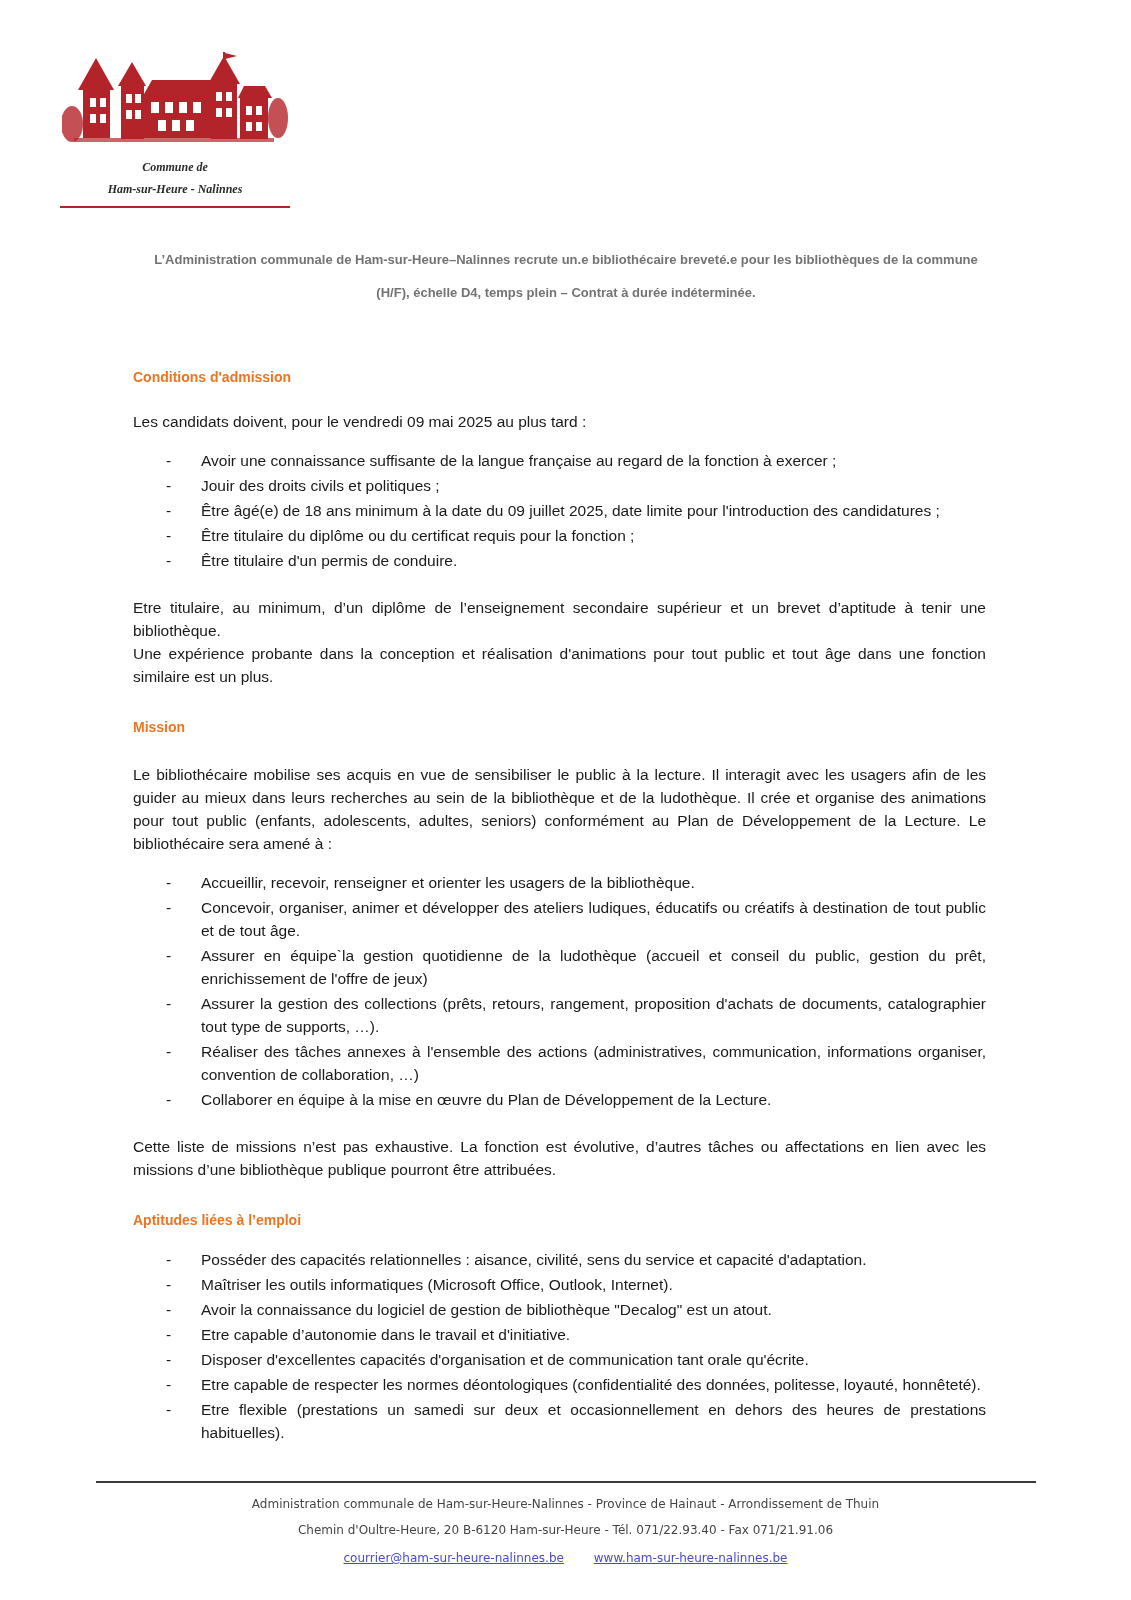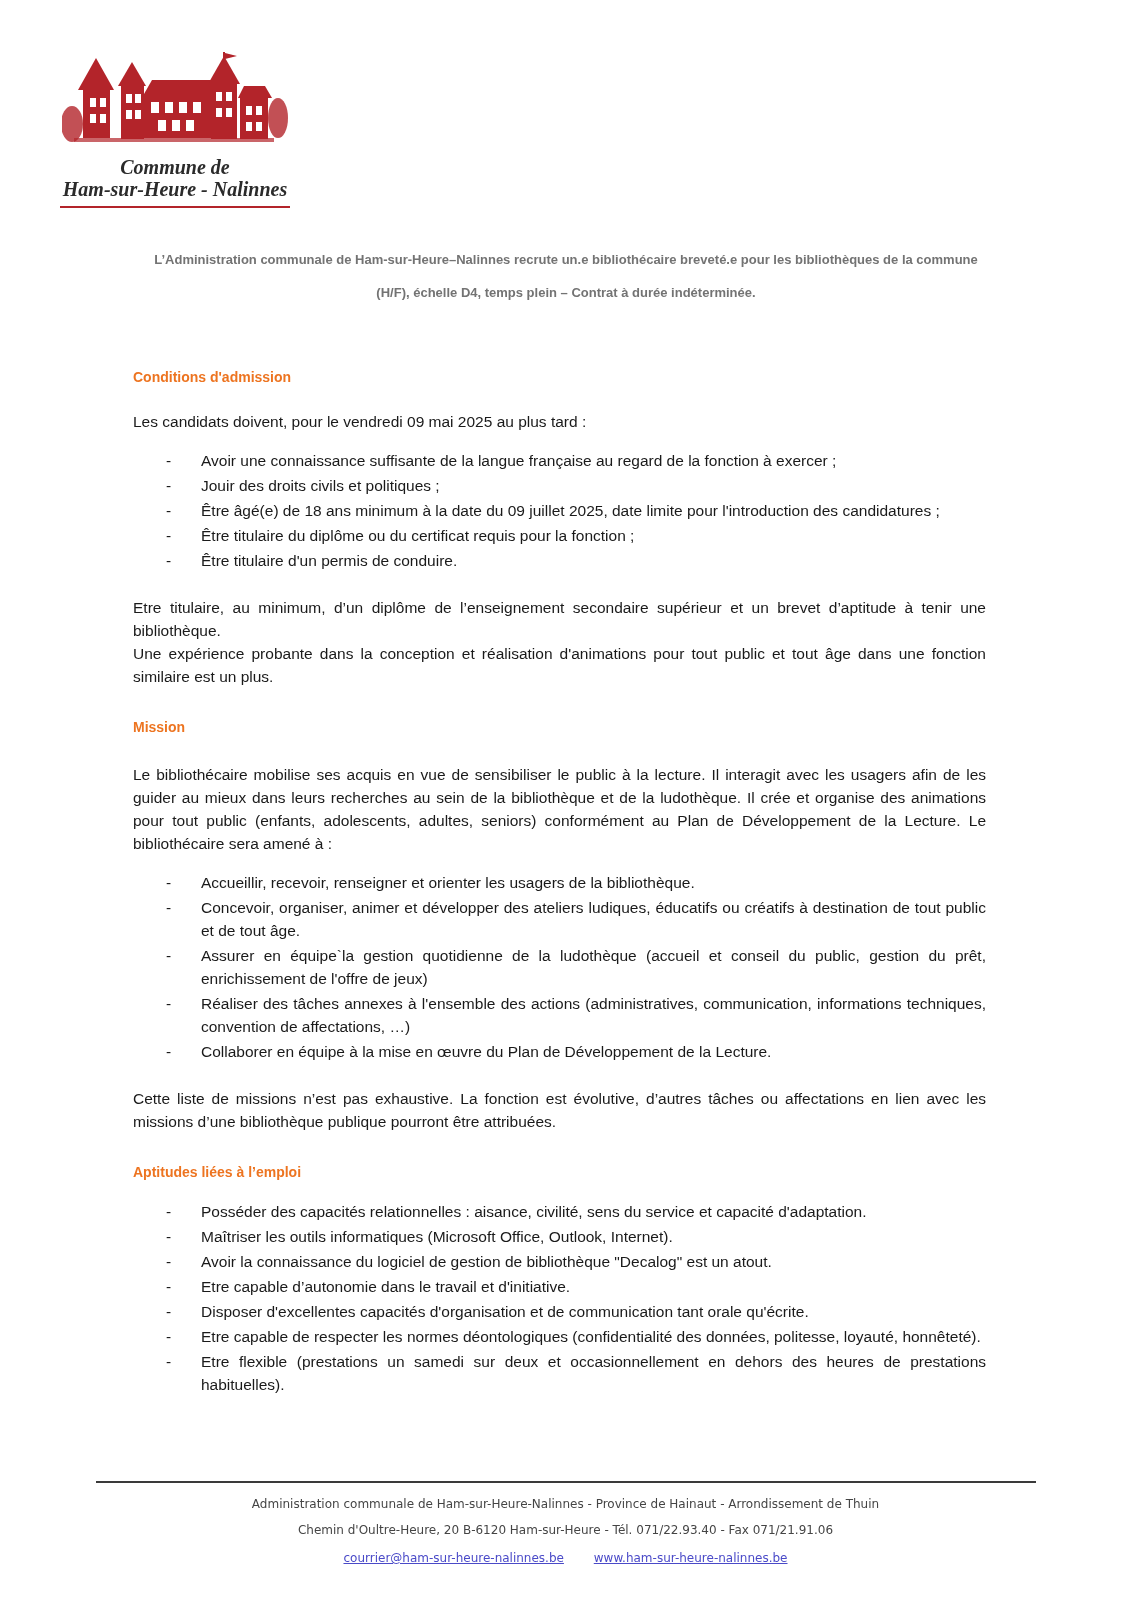--- a/index.html
+++ b/index.html
@@ -22,7 +22,7 @@
     font-family:"Liberation Serif",serif;
     font-style:italic;font-weight:700;
     color:#2b2b2b;
-    line-height:22px;font-size:20px;
+    line-height:22px;font-size:12px;
     margin-top:4px;
   }
   .logo-rule{

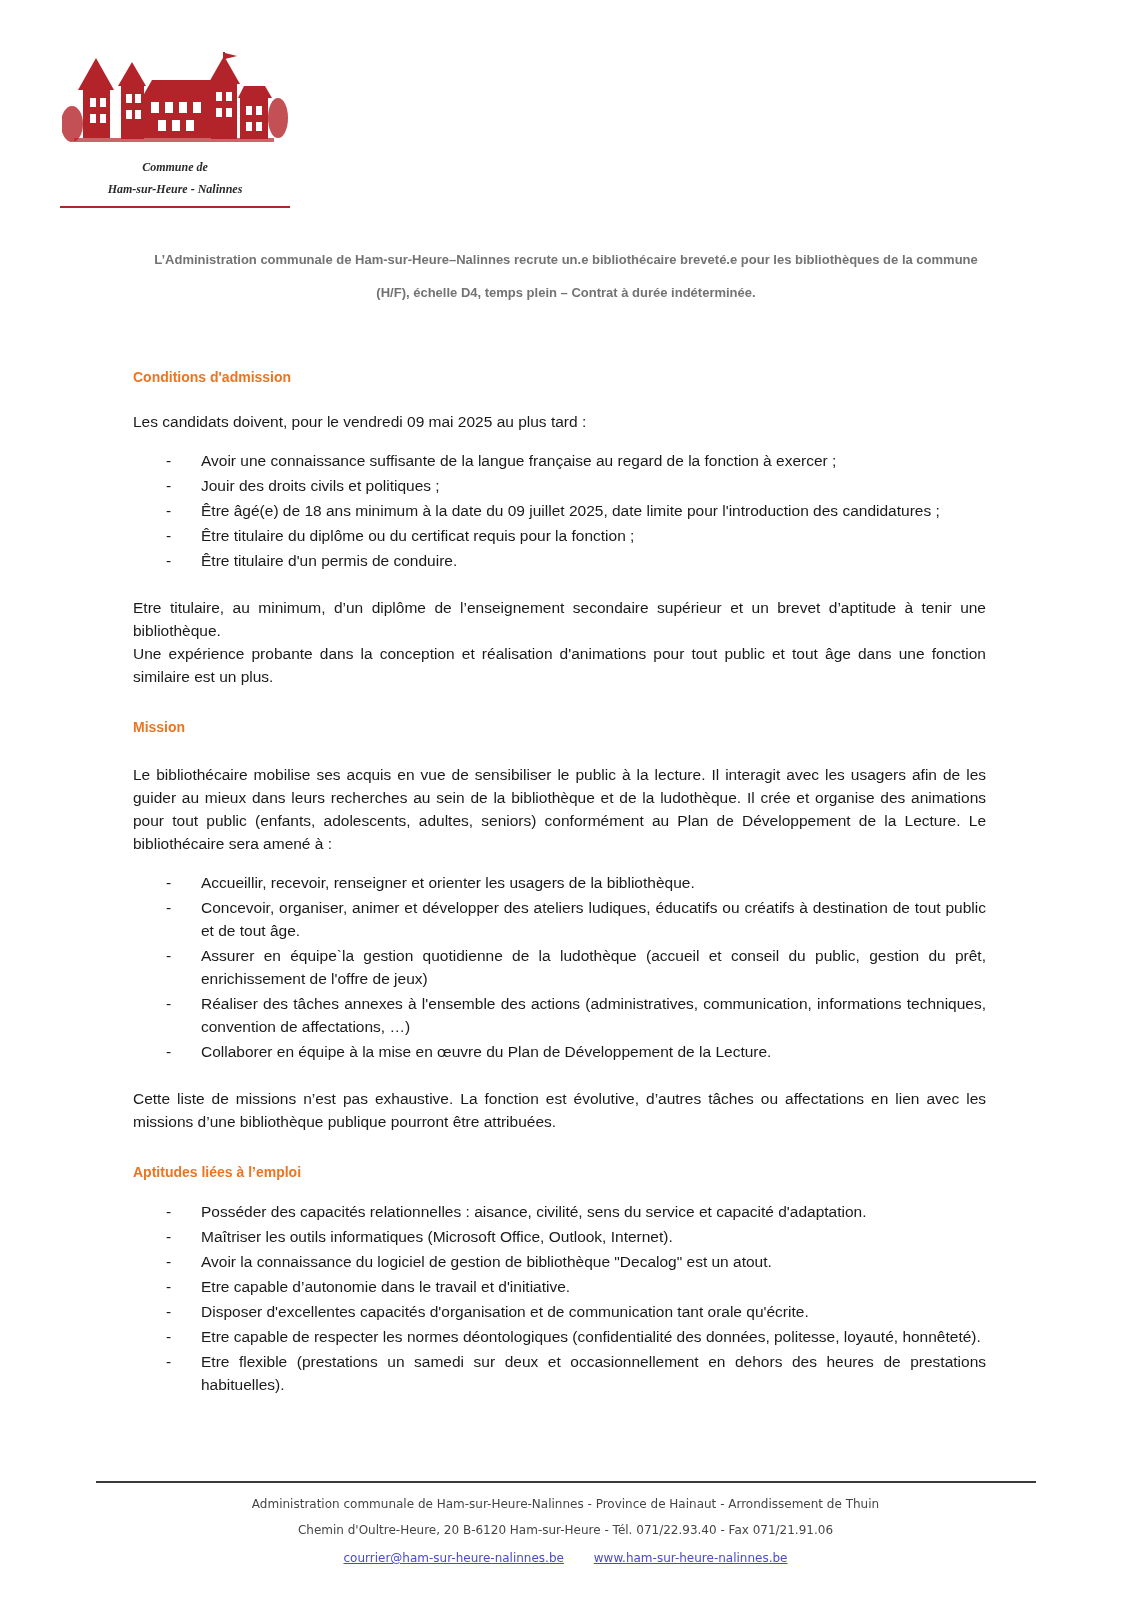--- a/index.html
+++ b/index.html
@@ -163,6 +163,9 @@
           <span class="t">Assurer en équipe`la gestion quotidienne de la ludothèque (accueil et conseil du public, gestion du prêt, enrichissement de l'offre de jeux)</span>
         </div>
       <div class="li">
+          <span class="t">Assurer la gestion des collections (prêts, retours, rangement, proposition d'achats de documents, catalographier tout type de supports, …).</span>
+        </div>
+      <div class="li">
           <span class="t">Réaliser des tâches annexes à l'ensemble des actions (administratives, communication, informations techniques, convention de affectations, …)</span>
         </div>
       <div class="li">

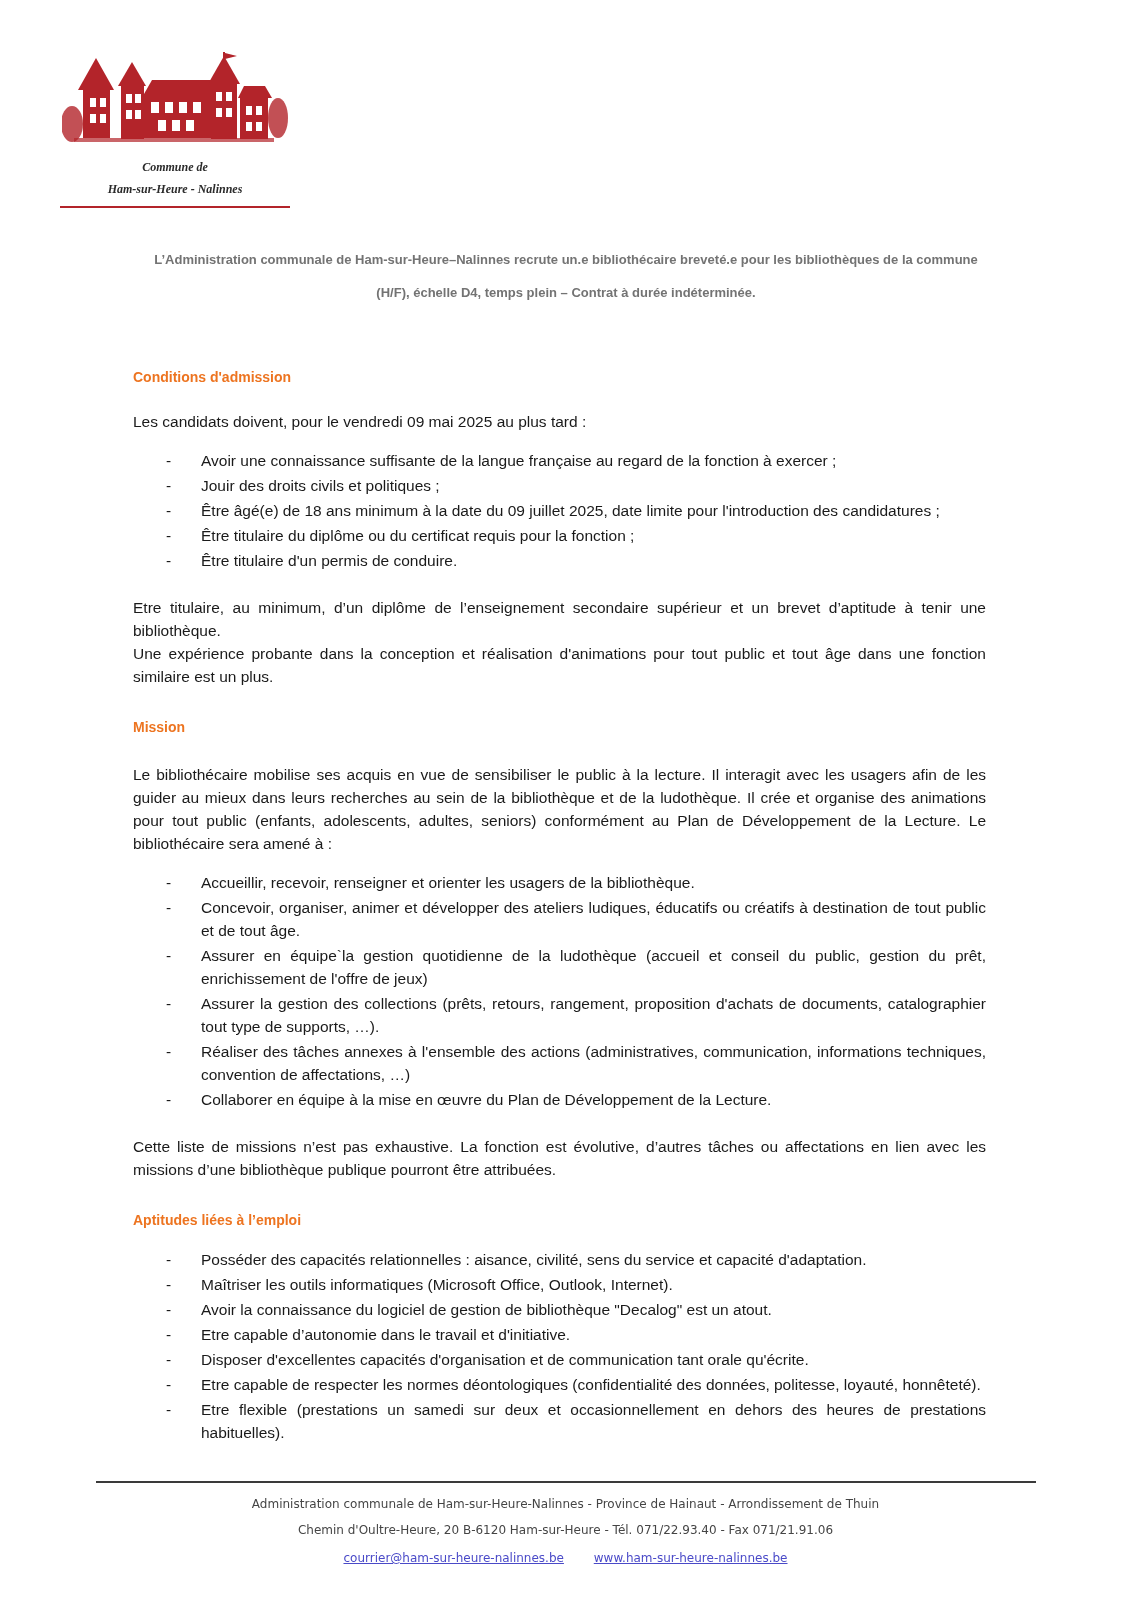--- a/index.html
+++ b/index.html
@@ -166,7 +166,7 @@
           <span class="t">Assurer la gestion des collections (prêts, retours, rangement, proposition d'achats de documents, catalographier tout type de supports, …).</span>
         </div>
       <div class="li">
-          <span class="t">Réaliser des tâches annexes à l'ensemble des actions (administratives, communication, informations techniques, convention de affectations, …)</span>
+          <span class="t">Réaliser des tâches annexes à l'ensemble des actions (administratives, communication, informations organiser, convention de collaboration, …)</span>
         </div>
       <div class="li">
           <span class="t">Collaborer en équipe à la mise en œuvre du Plan de Développement de la Lecture.</span>

